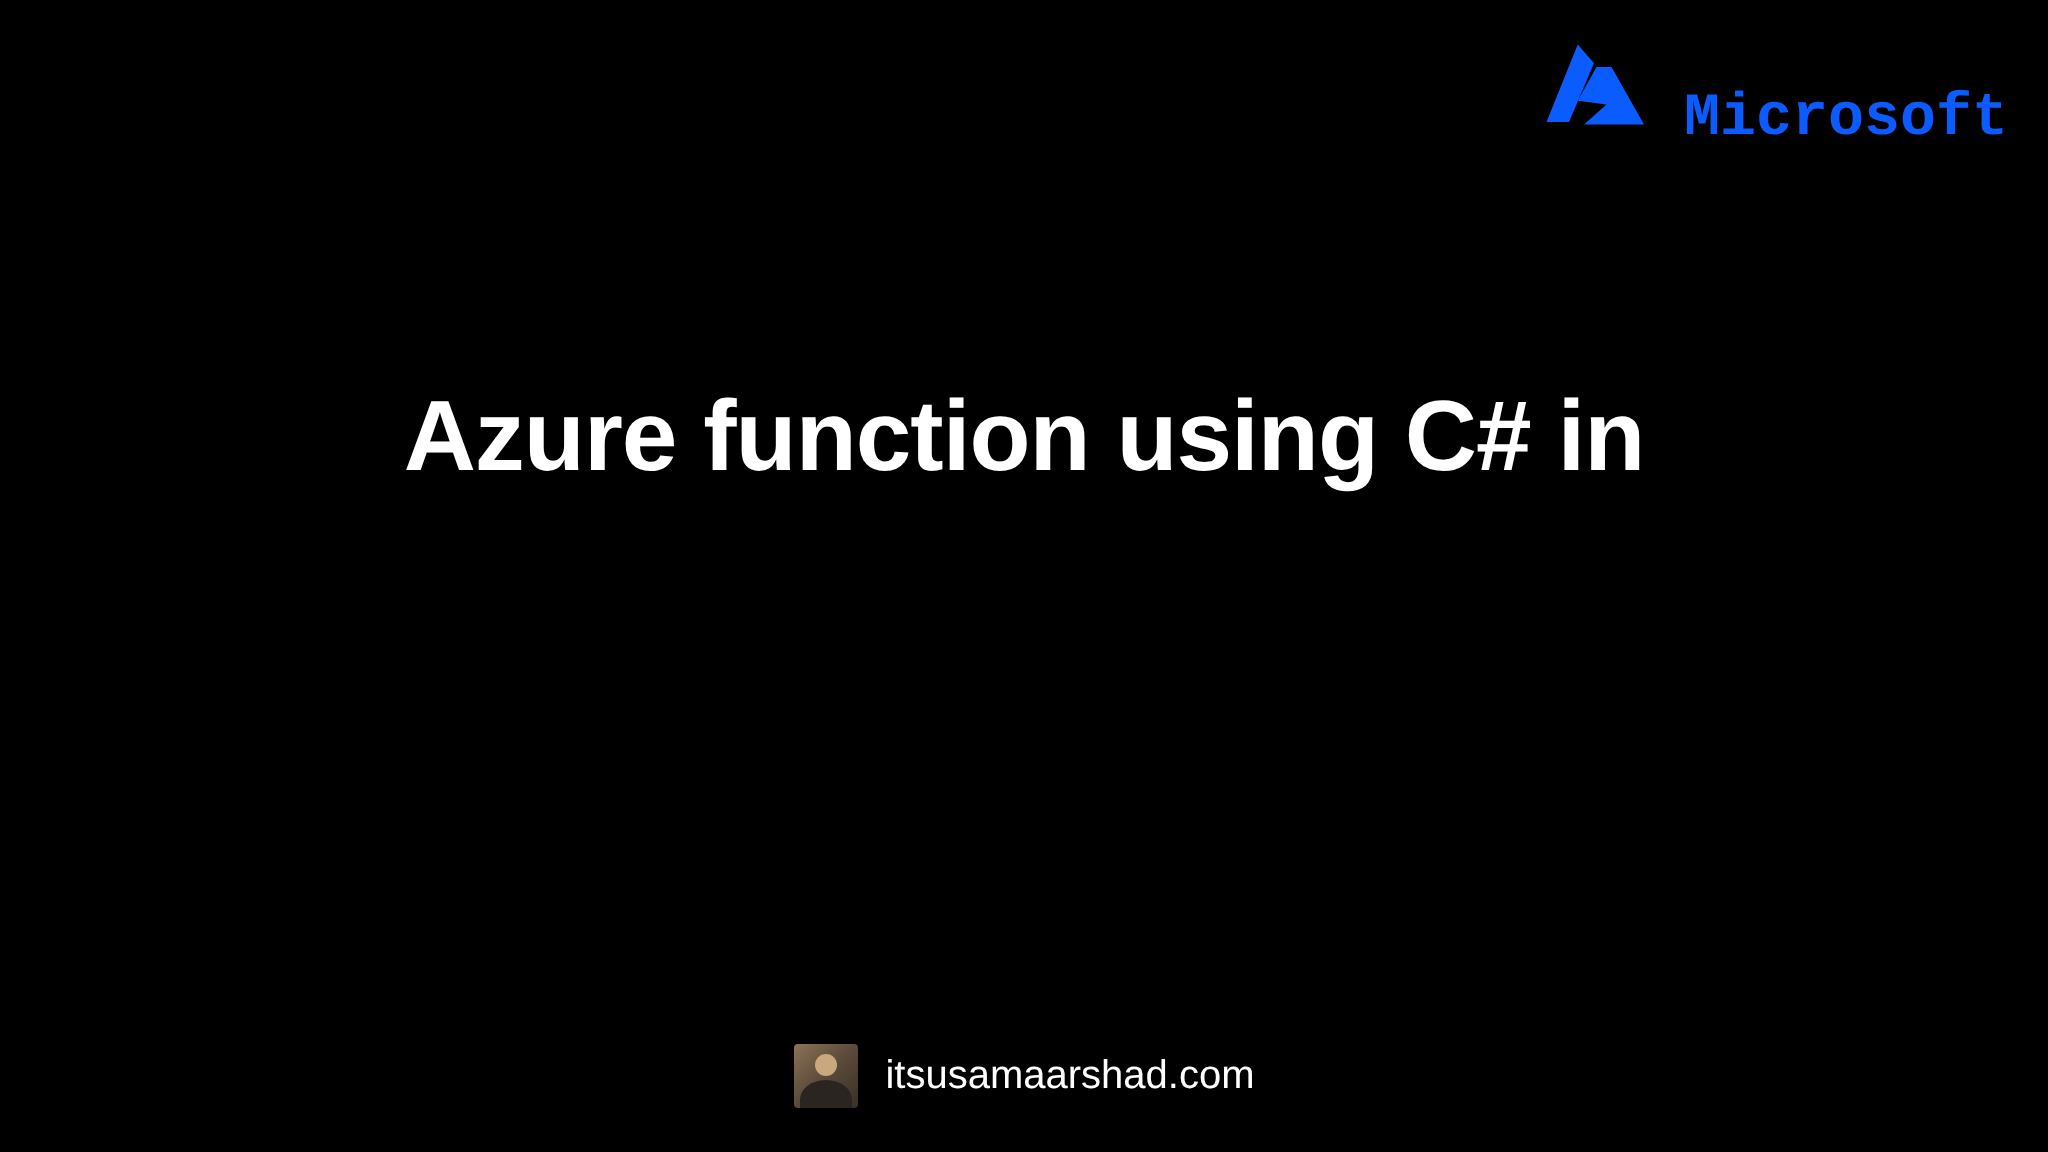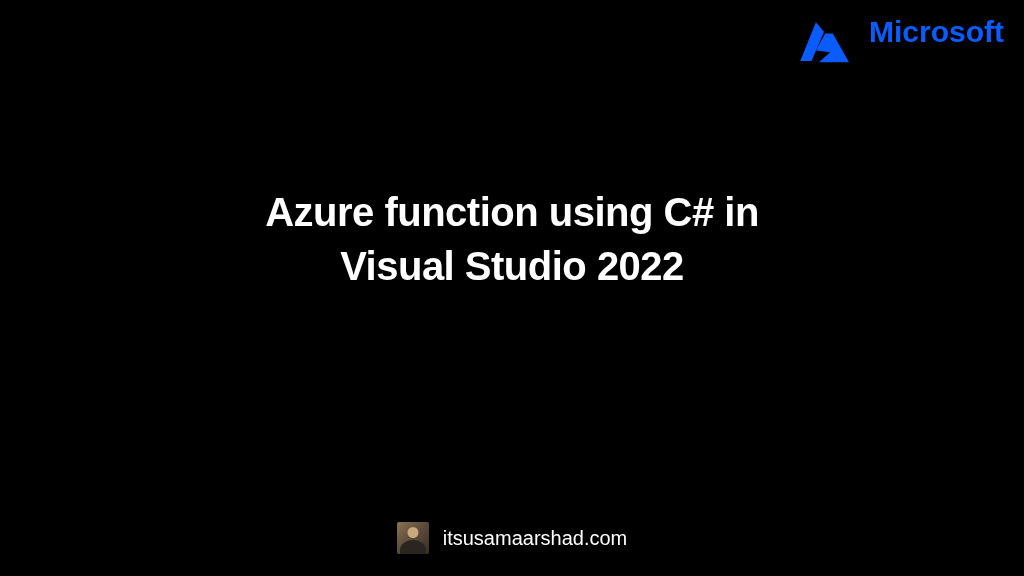--- a/index.html
+++ b/index.html
@@ -20,8 +20,9 @@
       top: 16px;
       right: 20px;
       display: flex;
-      align-items: flex-start;
+      align-items: flex-end;
       gap: 10px;
+      font-family: Liberation Mono, monospace;
     }
     .azure-icon {
       width: 70px;

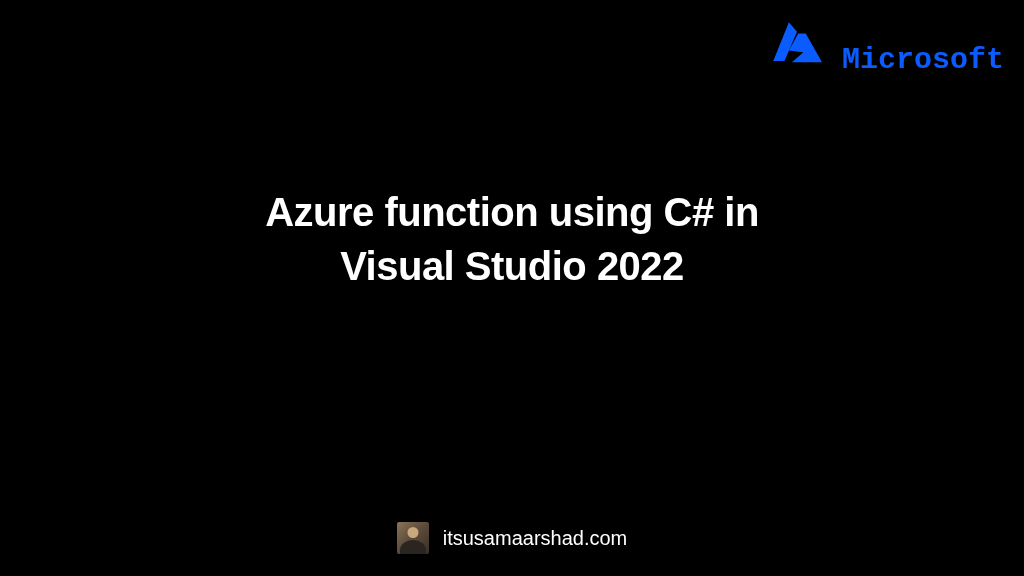--- a/index.html
+++ b/index.html
@@ -41,7 +41,7 @@
       right: 0;
       text-align: center;
       color: #ffffff;
-      font-size: 40px;
+      font-size: 50px;
       font-weight: 800;
       line-height: 1.35;
       letter-spacing: -0.5px;

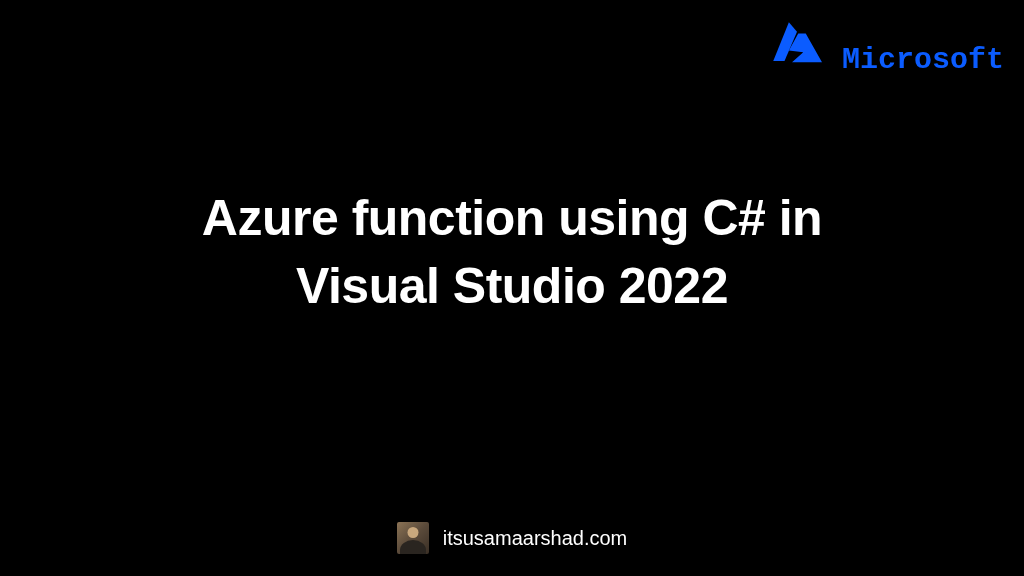--- a/index.html
+++ b/index.html
@@ -110,7 +110,6 @@
 
 <div class="main-title">
   <div>Azure function using C# in</div>
-  <div>Visual Studio 2022</div>
 </div>
 
 <div class="footer">

